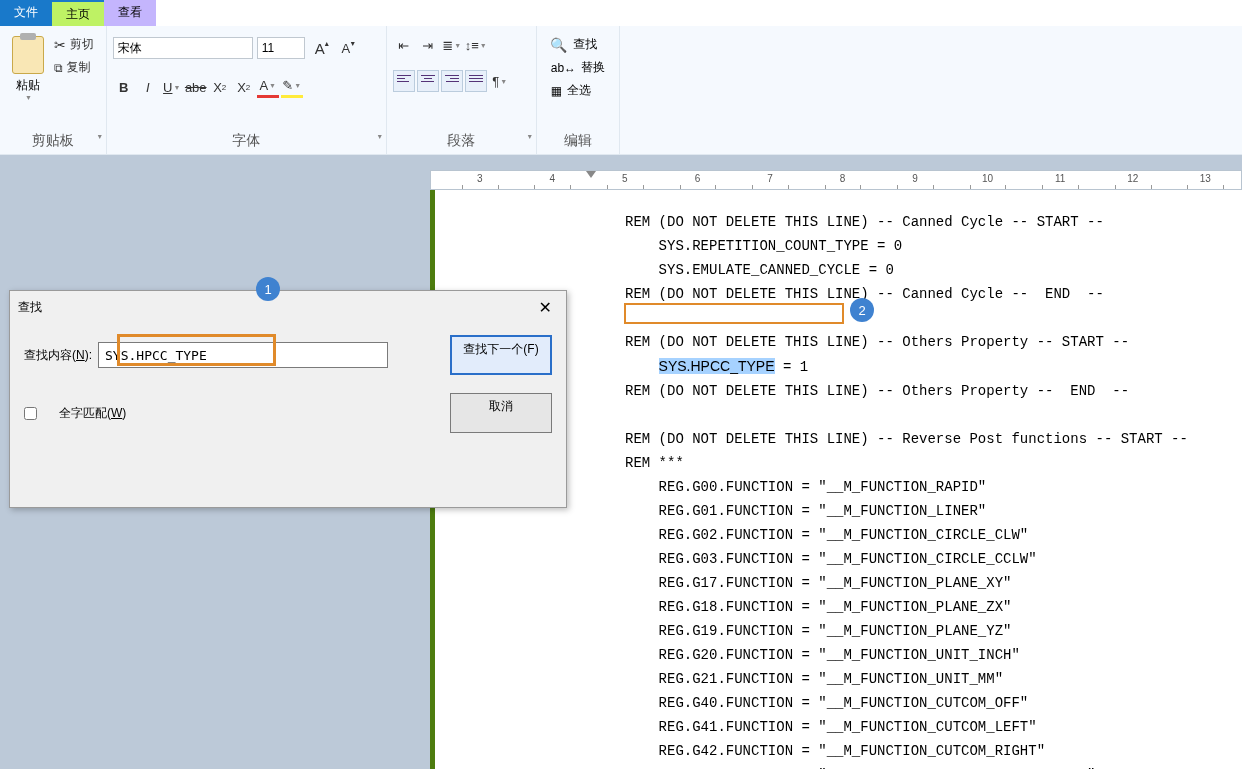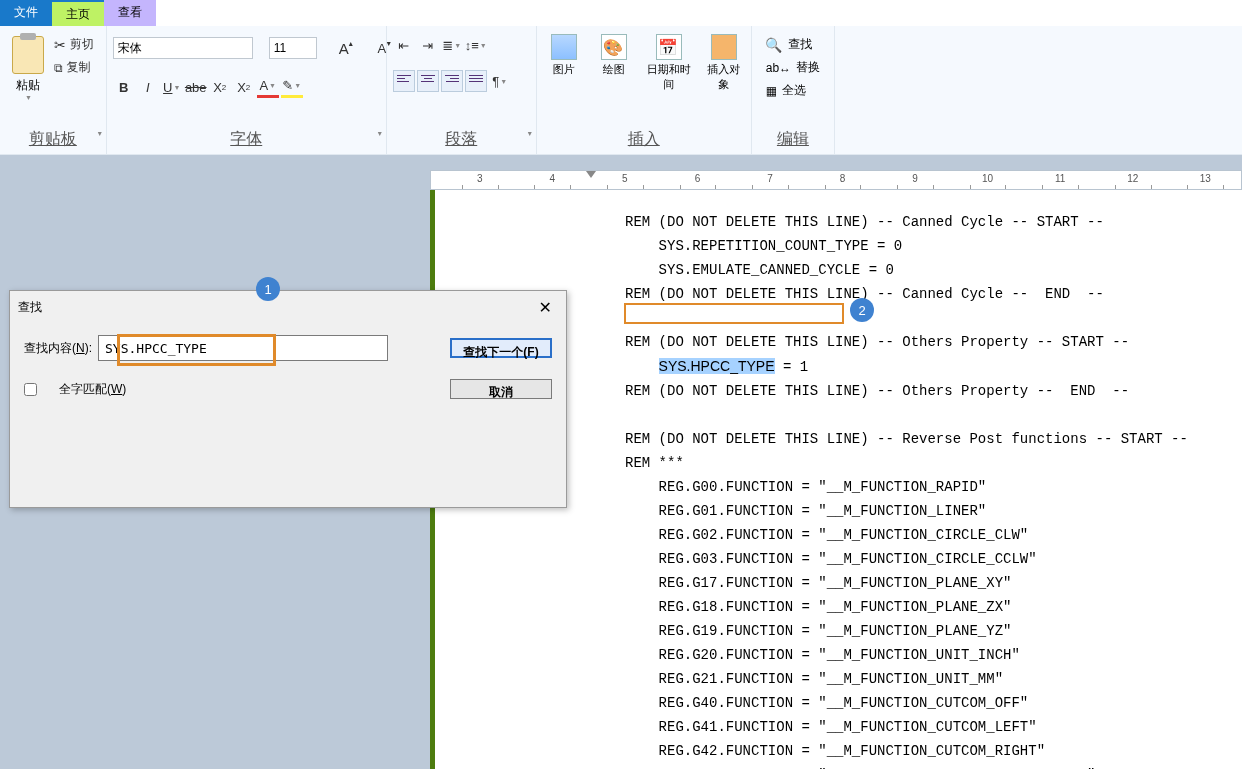--- a/index.html
+++ b/index.html
@@ -27,7 +27,7 @@
 .scis { font-size: 14px; color:#333;}
 
 
-.font-top { display:flex; gap:16px; align-items:center; height: 28px; margin-top:6px;}
+.font-top { display:flex; gap:4px; align-items:center; height: 28px; margin-top:6px;}
 .font-sel { width:140px; height:22px; border:1px solid #c0c8d0; background:#fff; padding:0 4px; font-size:12px; }
 .size-sel { width:48px; height:22px; border:1px solid #c0c8d0; background:#fff; padding:0 4px; font-size:12px;}
 .ib { width:22px; height:22px; display:inline-flex; align-items:center; justify-content:center; font-size:13px; color:#333; position:relative;}

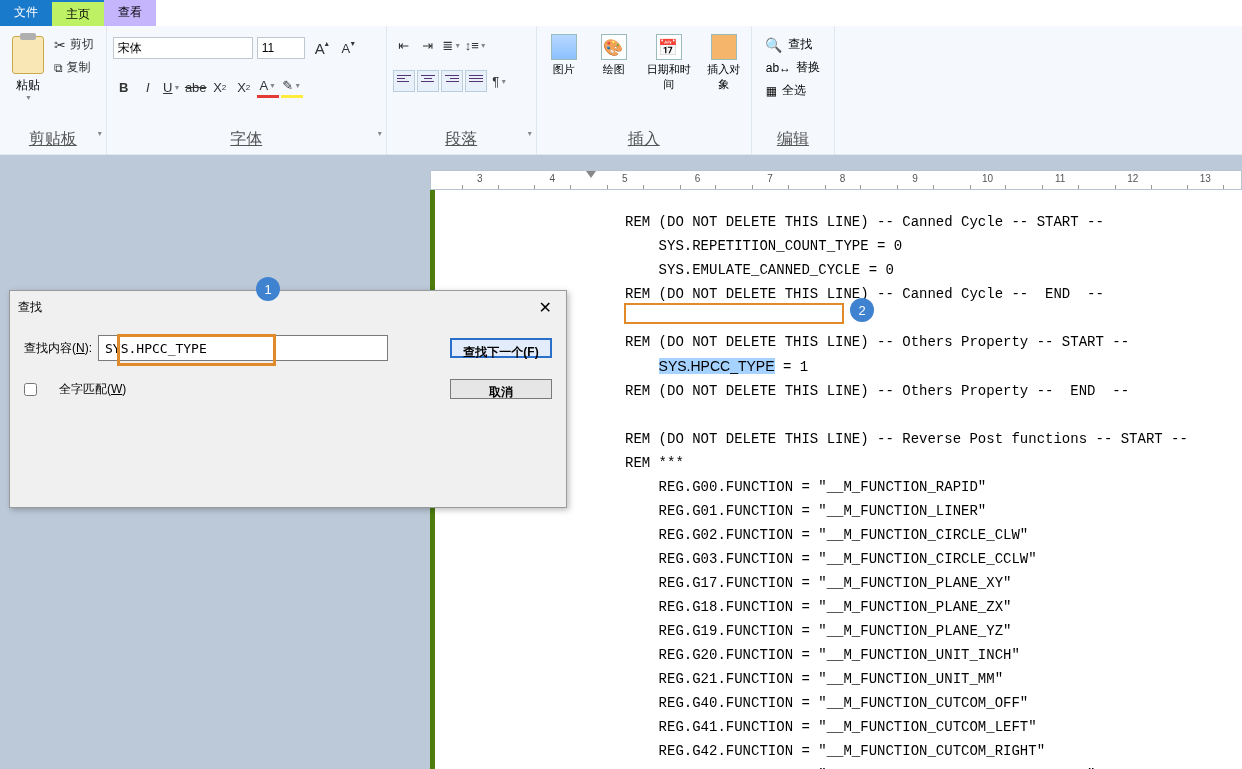--- a/index.html
+++ b/index.html
@@ -187,29 +187,6 @@
     <div class="group-label">段落</div>
   </div>
 
-  <div class="group">
-    <div class="group-body">
-      <div class="insert-items">
-        <div class="ins">
-            <div class="ins-icon pic"></div>
-            <span>图片</span>
-          </div>
-        <div class="ins">
-            <div class="ins-icon paint"></div>
-            <span>绘图</span>
-          </div>
-        <div class="ins" style="width:52px">
-            <div class="ins-icon date"></div>
-            <span>日期和时间</span>
-          </div>
-        <div class="ins">
-            <div class="ins-icon obj"></div>
-            <span>插入对象</span>
-          </div>
-      </div>
-    </div>
-    <div class="group-label no-arrow">插入</div>
-  </div>
 
   <div class="group">
     <div class="group-body">

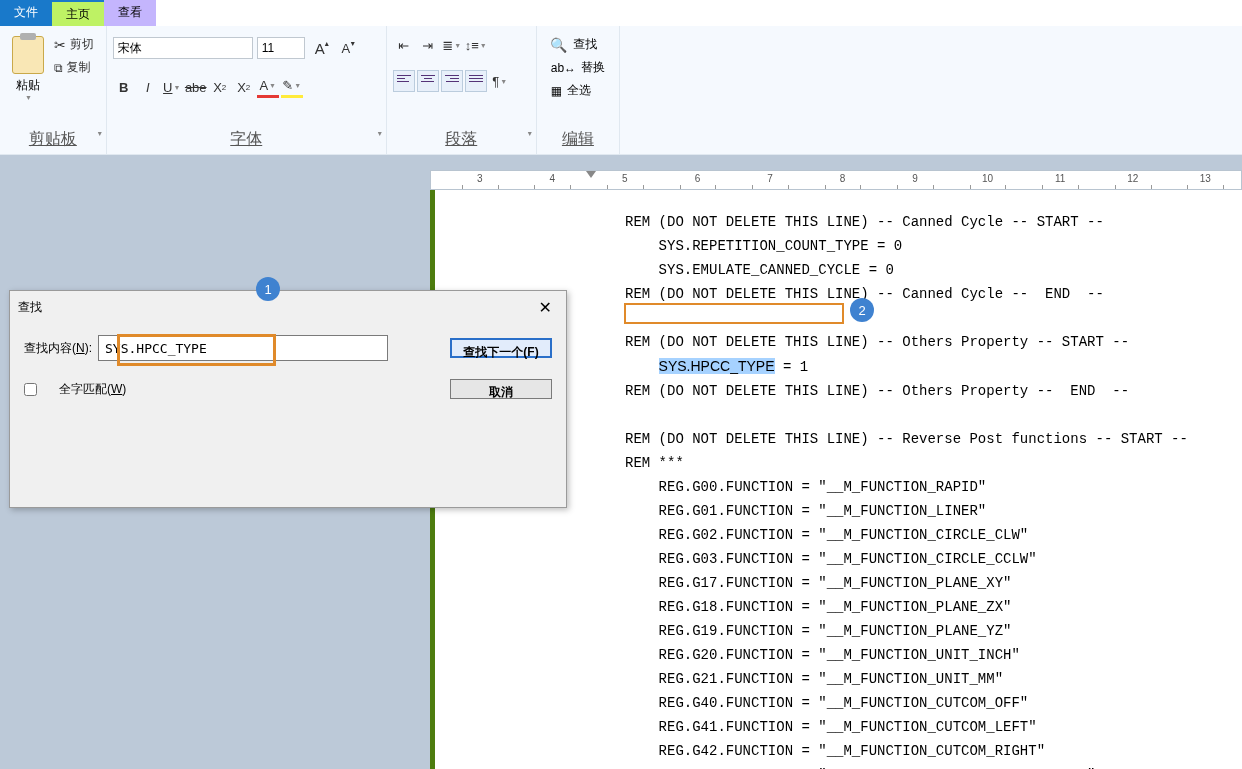--- a/index.html
+++ b/index.html
@@ -14,7 +14,7 @@
 .ribbon { background: #f5f9fe; display: flex; border-bottom: 1px solid #e0e8f0; height: 129px; }
 .group { border-right: 1px solid #e0e8f0; display: flex; flex-direction: column; padding: 2px 6px 2px 6px; }
 .group-body { flex: 1; display: flex; align-items: flex-start; }
-.group-label { text-align: center; font-size: 16px; color: #555; padding: 2px 0; position: relative; text-decoration: underline; }
+.group-label { text-align: center; font-size: 14px; color: #555; padding: 2px 0; position: relative; }
 .group-label::after { content: "▾"; font-size: 8px; color: #888; position: absolute; right: -2px; top: 2px; }
 .no-arrow::after { display:none; }
 

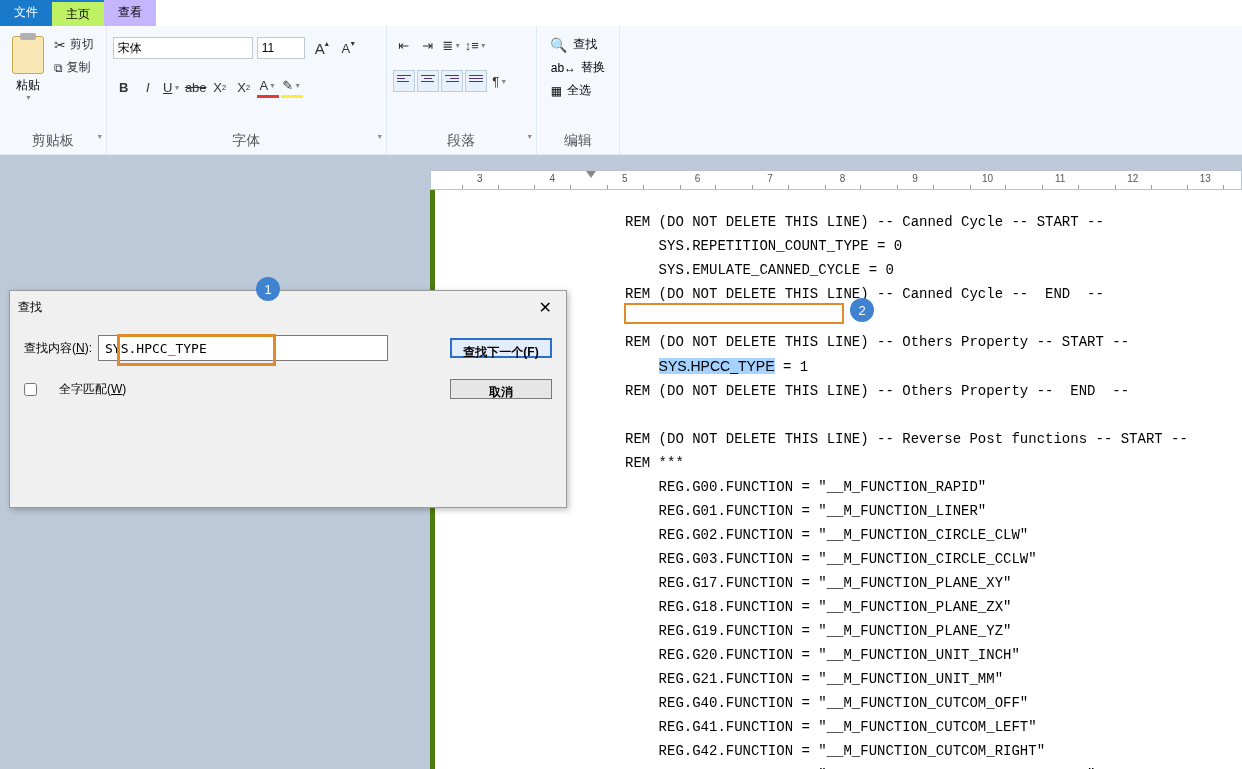--- a/index.html
+++ b/index.html
@@ -80,7 +80,7 @@
 .find-body { padding: 12px 14px 10px 14px; display:flex; flex-direction:column; gap:18px;}
 .row1 { display:flex; align-items:center; gap:6px;}
 .find-input { width:290px; height:26px; border:1px solid #7a7a7a; padding:0 6px; font-size:13px; font-family:"SimSun",monospace;}
-.btn { width:102px; height:20px; border:1px solid #7a7a7a; background:#e6e6e6; font-size:12px; text-align:center; line-height:24px; cursor:pointer;font-weight:bold;}
+.btn { width:102px; height:40px; border:1px solid #7a7a7a; background:#e6e6e6; font-size:12px; text-align:center; line-height:24px; cursor:pointer;}
 .btn.focus { border:2px solid #2a6fc9; background:#e2ecfb;}
 .chk { display:flex; align-items:center; gap:22px; font-size:12px;}
 .chk input { width:13px; height:13px;}

